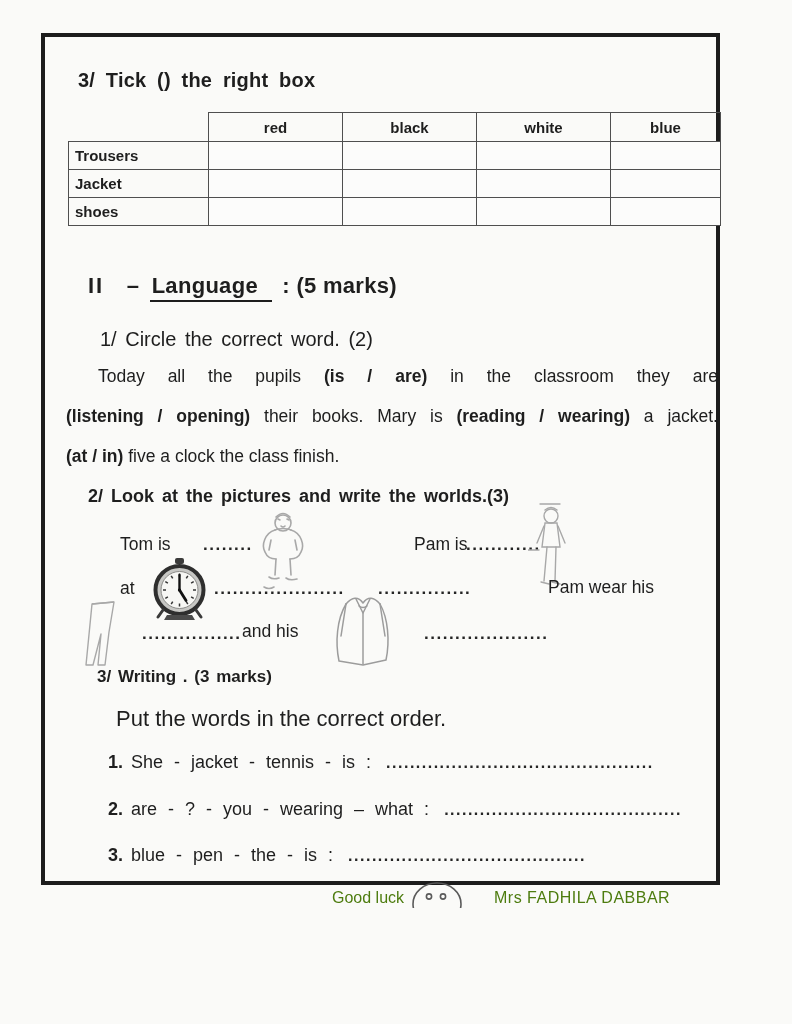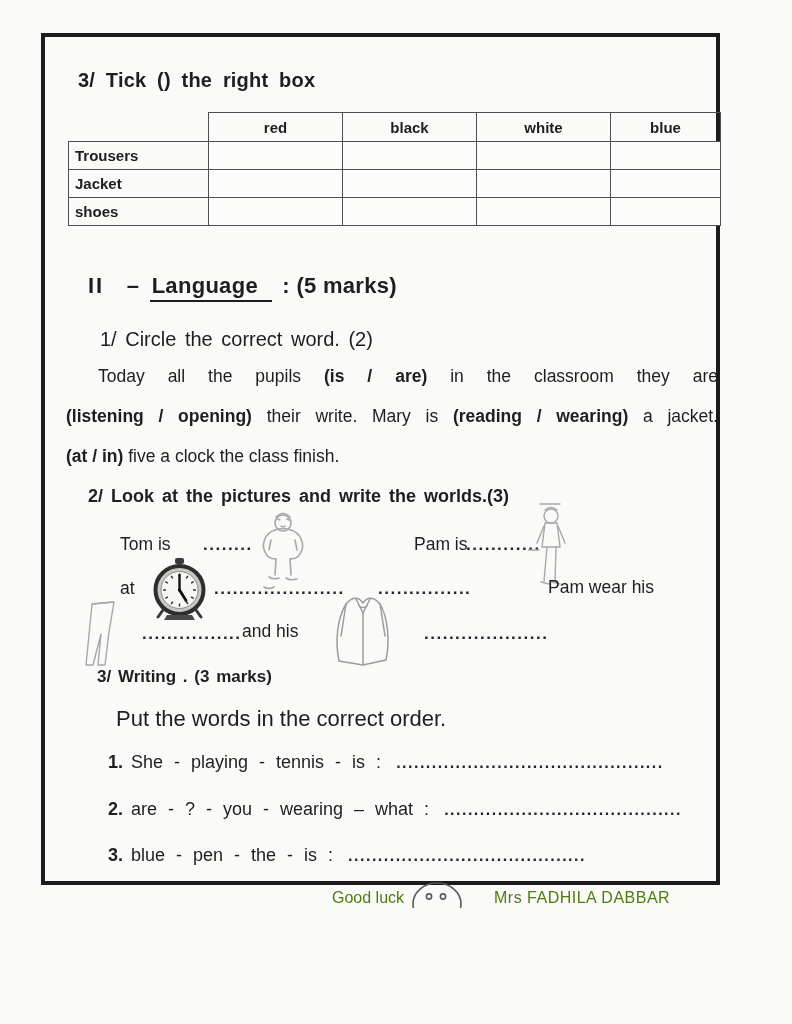--- a/index.html
+++ b/index.html
@@ -125,7 +125,7 @@
     </div>
     <div class="pline just">
       <span class="bold">(listening / opening)</span>
-      <span>their write. Mary is</span>
+      <span>their books. Mary is</span>
       <span class="bold">(reading / wearing)</span>
       <span>a jacket.</span>
     </div>

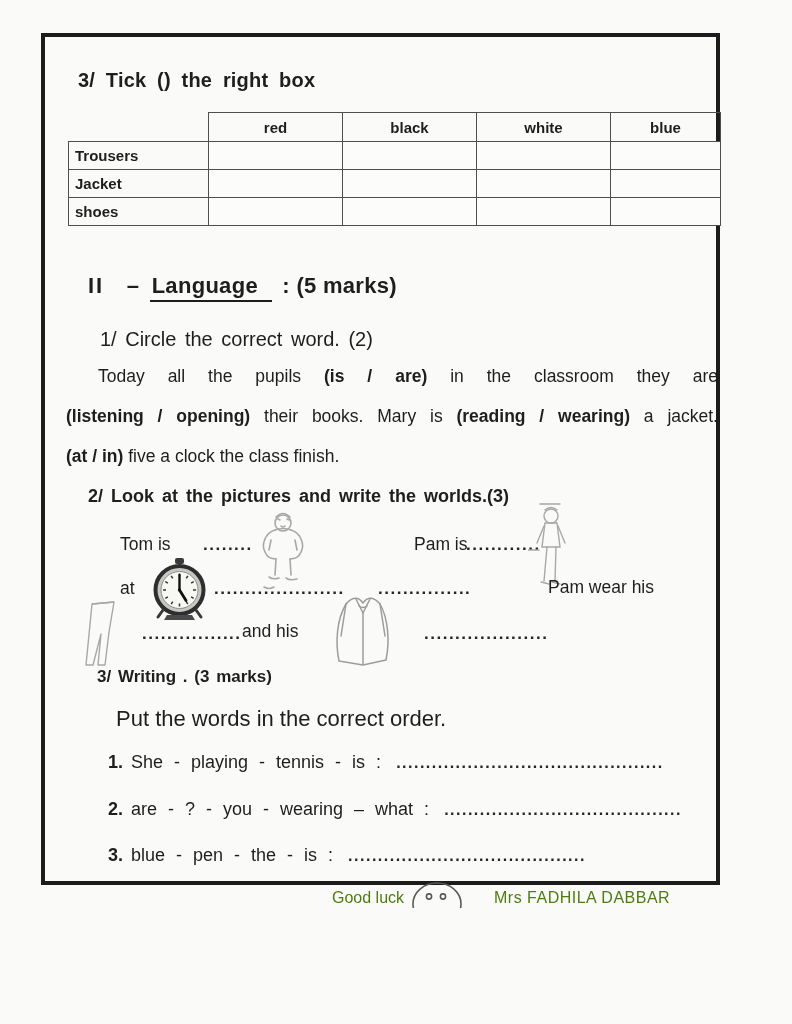--- a/index.html
+++ b/index.html
@@ -239,7 +239,7 @@
   <div class="abs ex3-intro">Put the words in the correct order.</div>
 
   <div class="abs ex3-item" style="top:752px;">
-    <span class="num">1.</span><span>She - playing - tennis - is :</span>
+    <span class="num">1.</span><span>She - jacket - tennis - is :</span>
     <span class="dots">.............................................</span>
   </div>
   <div class="abs ex3-item" style="top:799px;">

